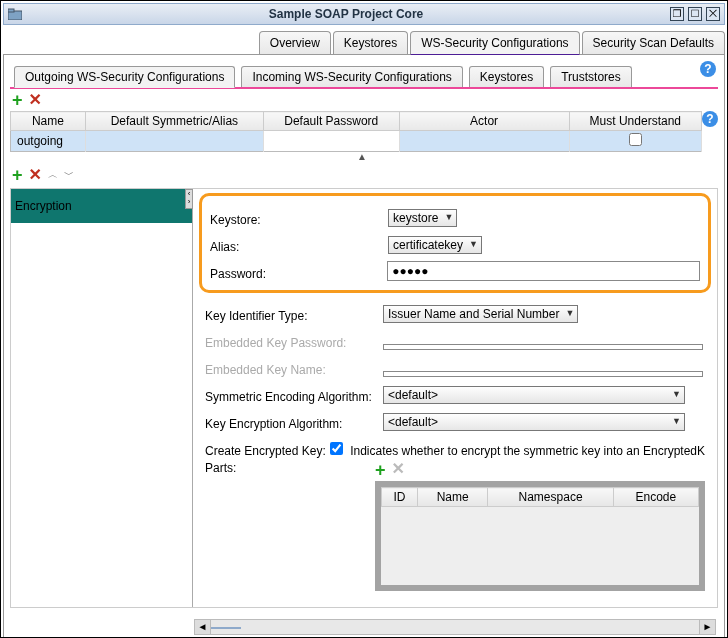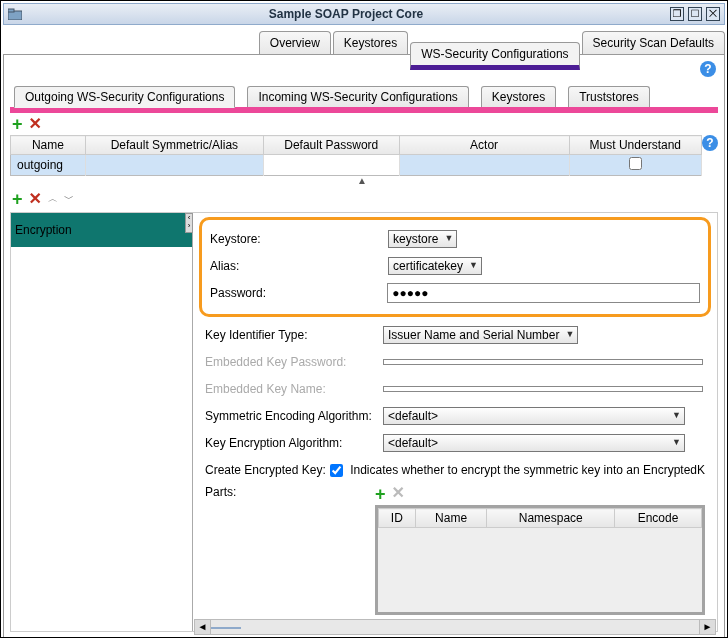--- a/index.html
+++ b/index.html
@@ -52,8 +52,8 @@
   .main-tab.active {
     background:#f3f3f3;
     position:relative;
-    top:16px;
-    border-bottom:5px solid #4c1d95;
+    top:1px;
+    border-bottom:1px solid #4c1d95;
   }
   .panel {
     border:1px solid #999;

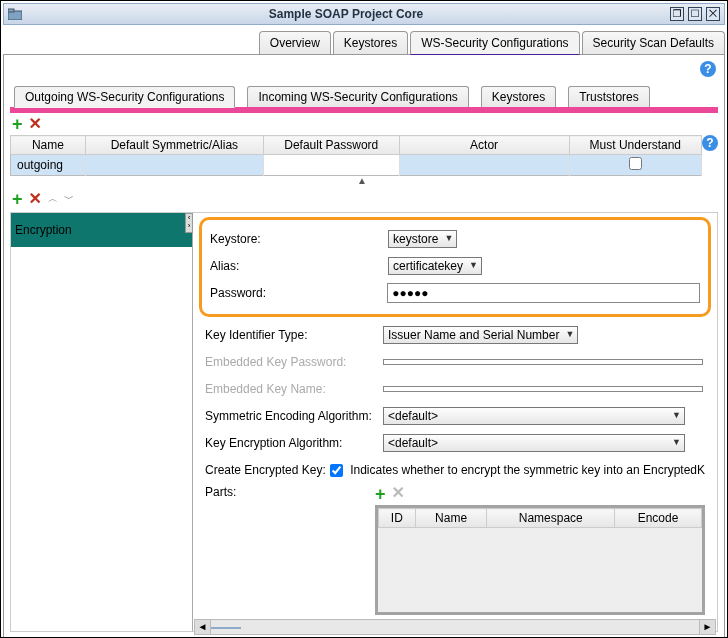--- a/index.html
+++ b/index.html
@@ -77,9 +77,9 @@
   .sub-tabs {
     display:flex;
     align-items:flex-end;
-    gap:12px;
-    margin-top:24px;
-    border-bottom:6px solid #ec4899;
+    gap:6px;
+    margin-top:4px;
+    border-bottom:2px solid #ec4899;
     padding-left:4px;
   }
   .sub-tab {

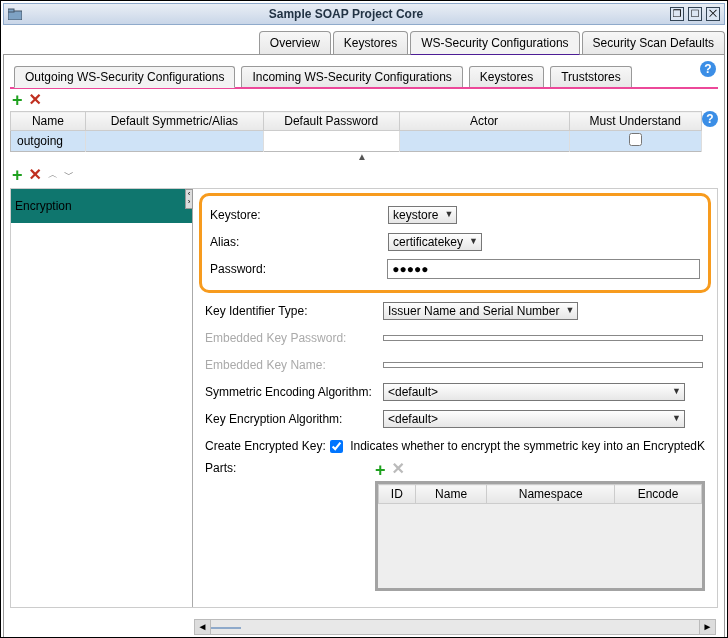--- a/index.html
+++ b/index.html
@@ -183,7 +183,7 @@
   }
   .form-row {
     display:flex;
-    align-items:center;
+    align-items:flex-end;
     margin:3px 0;
     min-height:24px;
   }

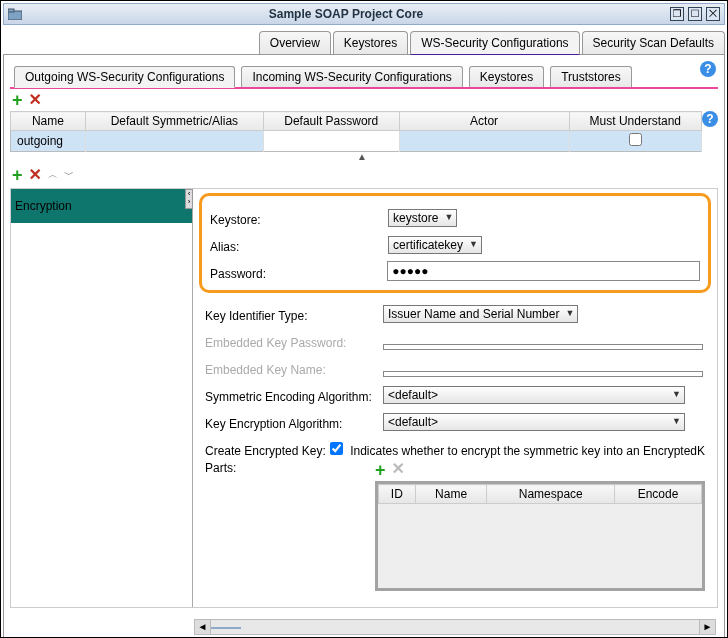--- a/index.html
+++ b/index.html
@@ -215,7 +215,7 @@
     background:#fff;
   }
   .parts-table-wrap {
-    border:3px solid #a3a3a3;
+    border:6px solid #a3a3a3;
     width:330px;
     margin-top:2px;
     background:#eee;

